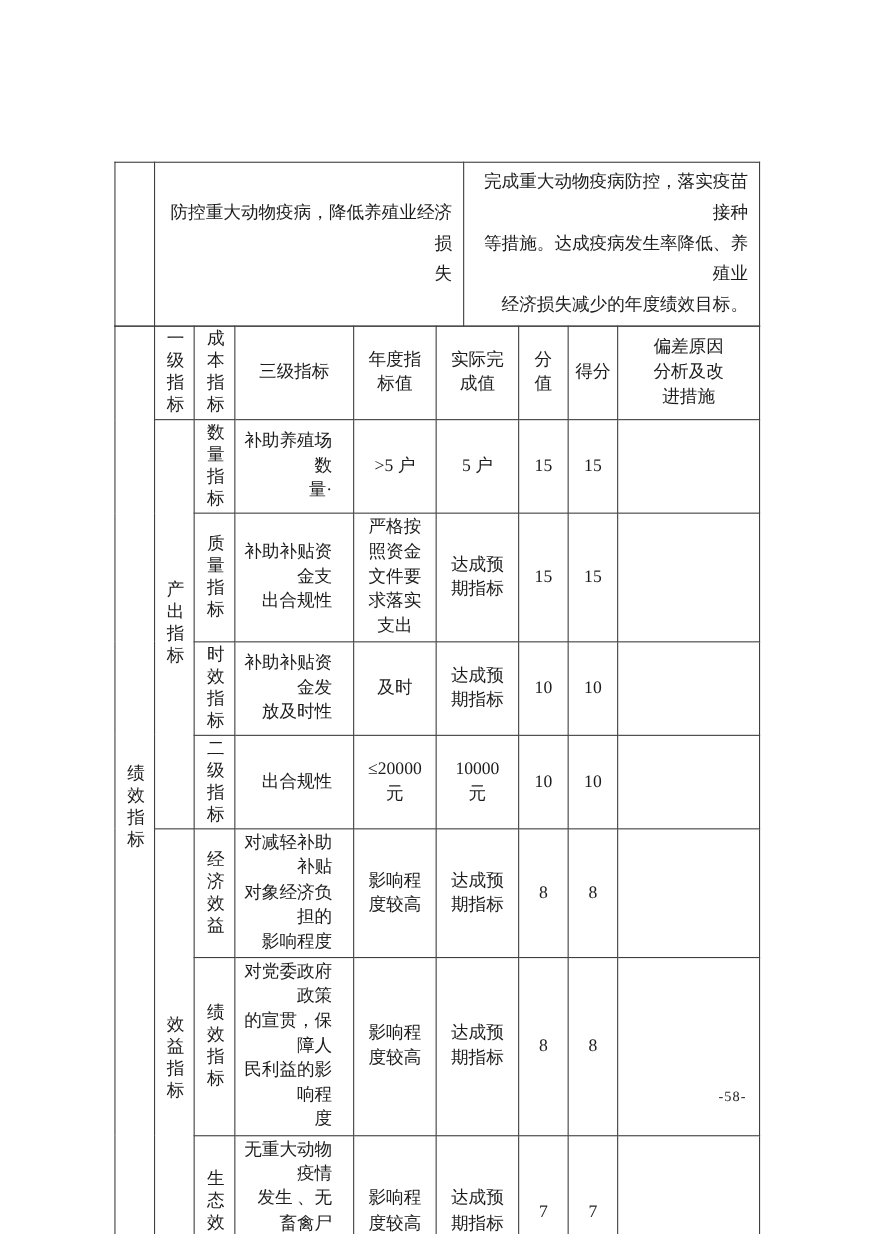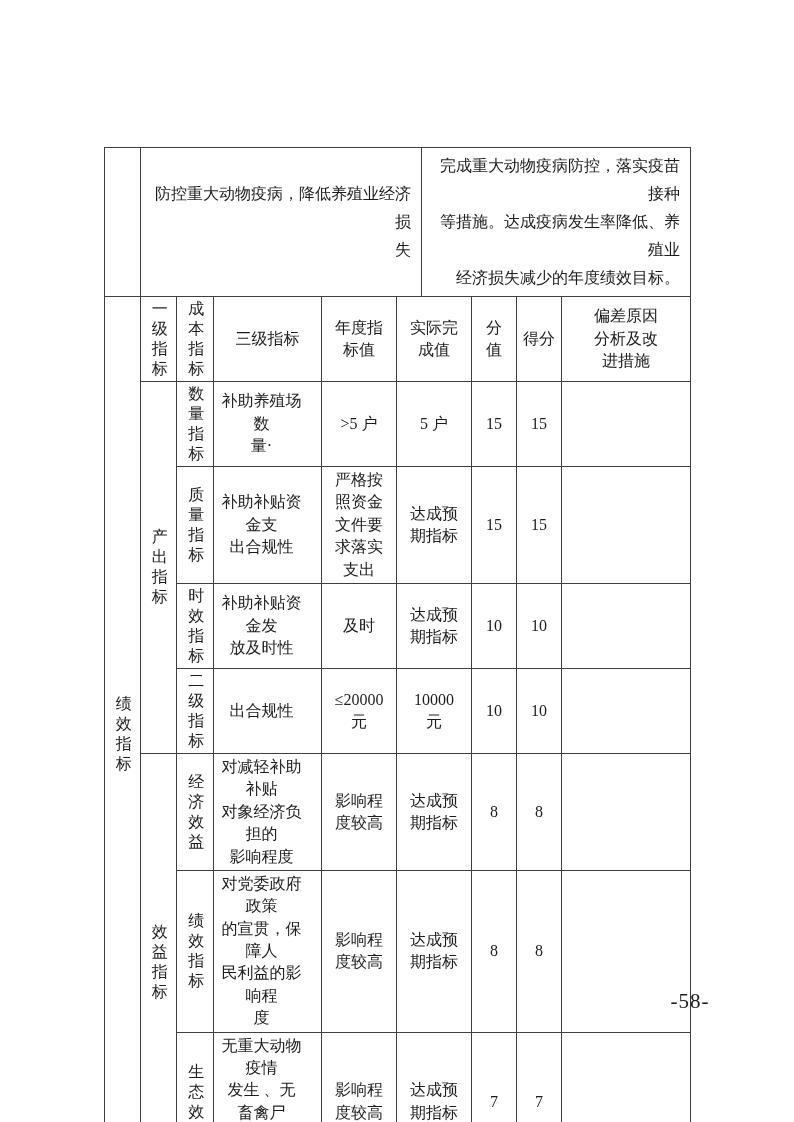--- a/index.html
+++ b/index.html
@@ -41,7 +41,7 @@
   .main-table { margin-top: -1px; }
   .pre { white-space: pre-line; }
   .left {
-    text-align: center;
+    text-align: right;
     padding-left: 7px;
     padding-right: 19px;
   }

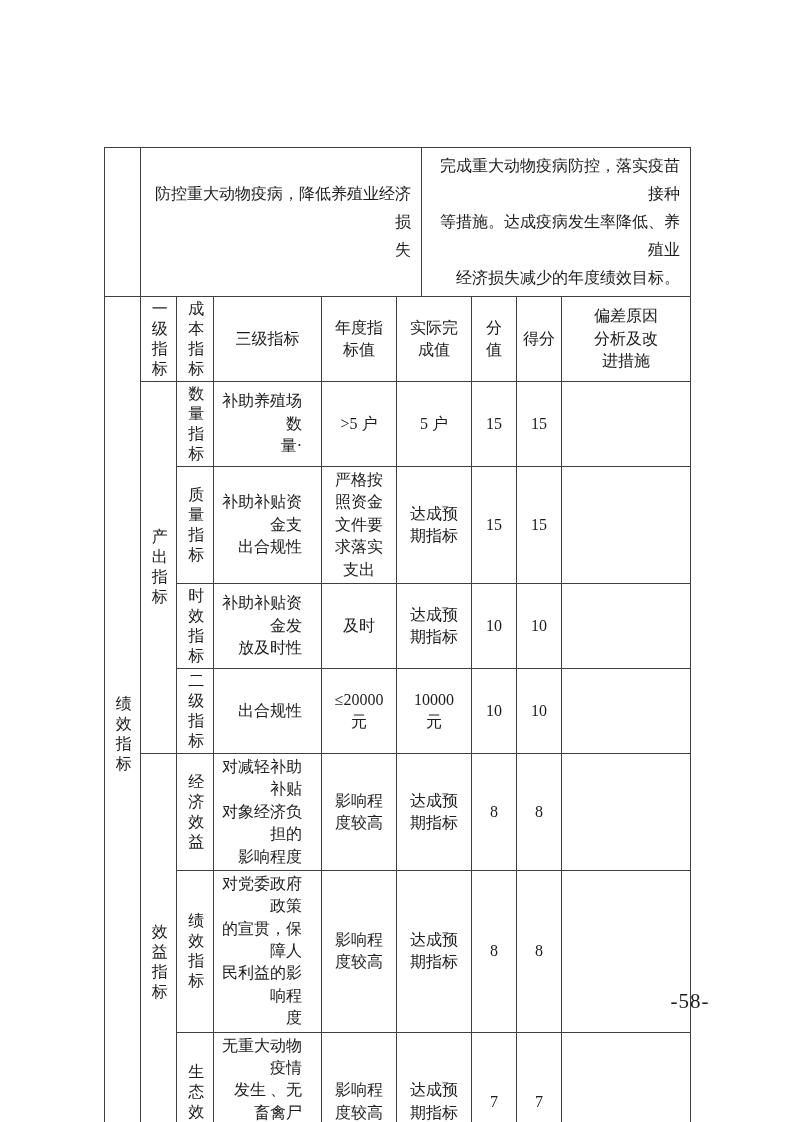--- a/index.html
+++ b/index.html
@@ -56,10 +56,10 @@
   .page-number {
     position: absolute;
     top: 989px;
-    left: 642px;
+    left: 618px;
     width: 96px;
     text-align: center;
-    font-size: 21px;
+    font-size: 13px;
     letter-spacing: 1px;
   }
 </style>

